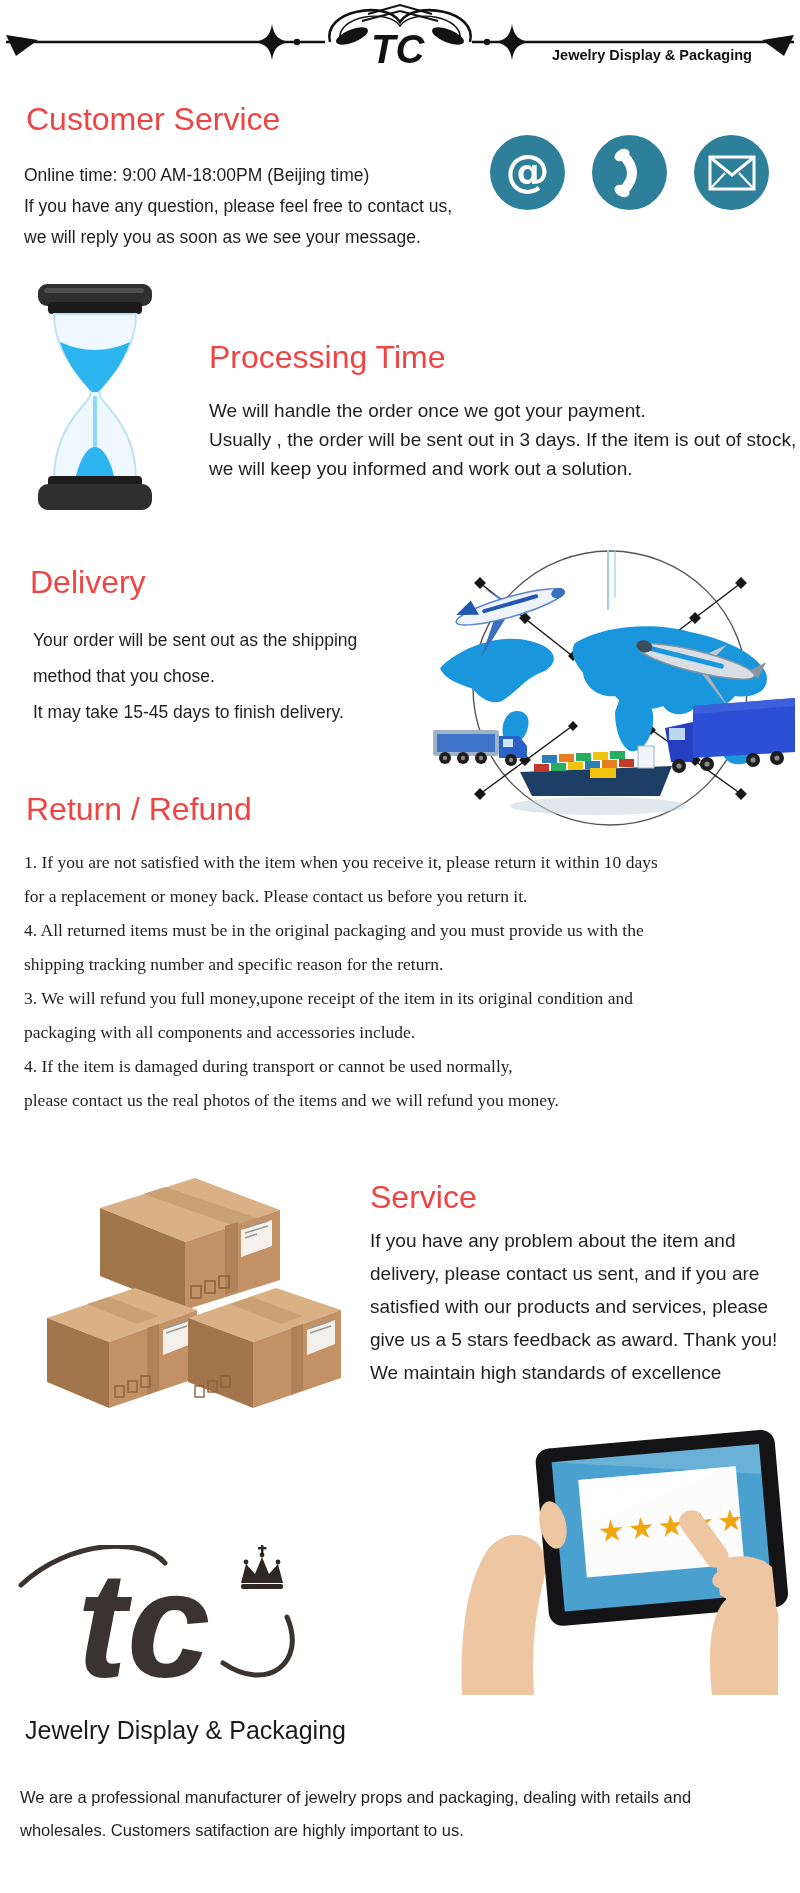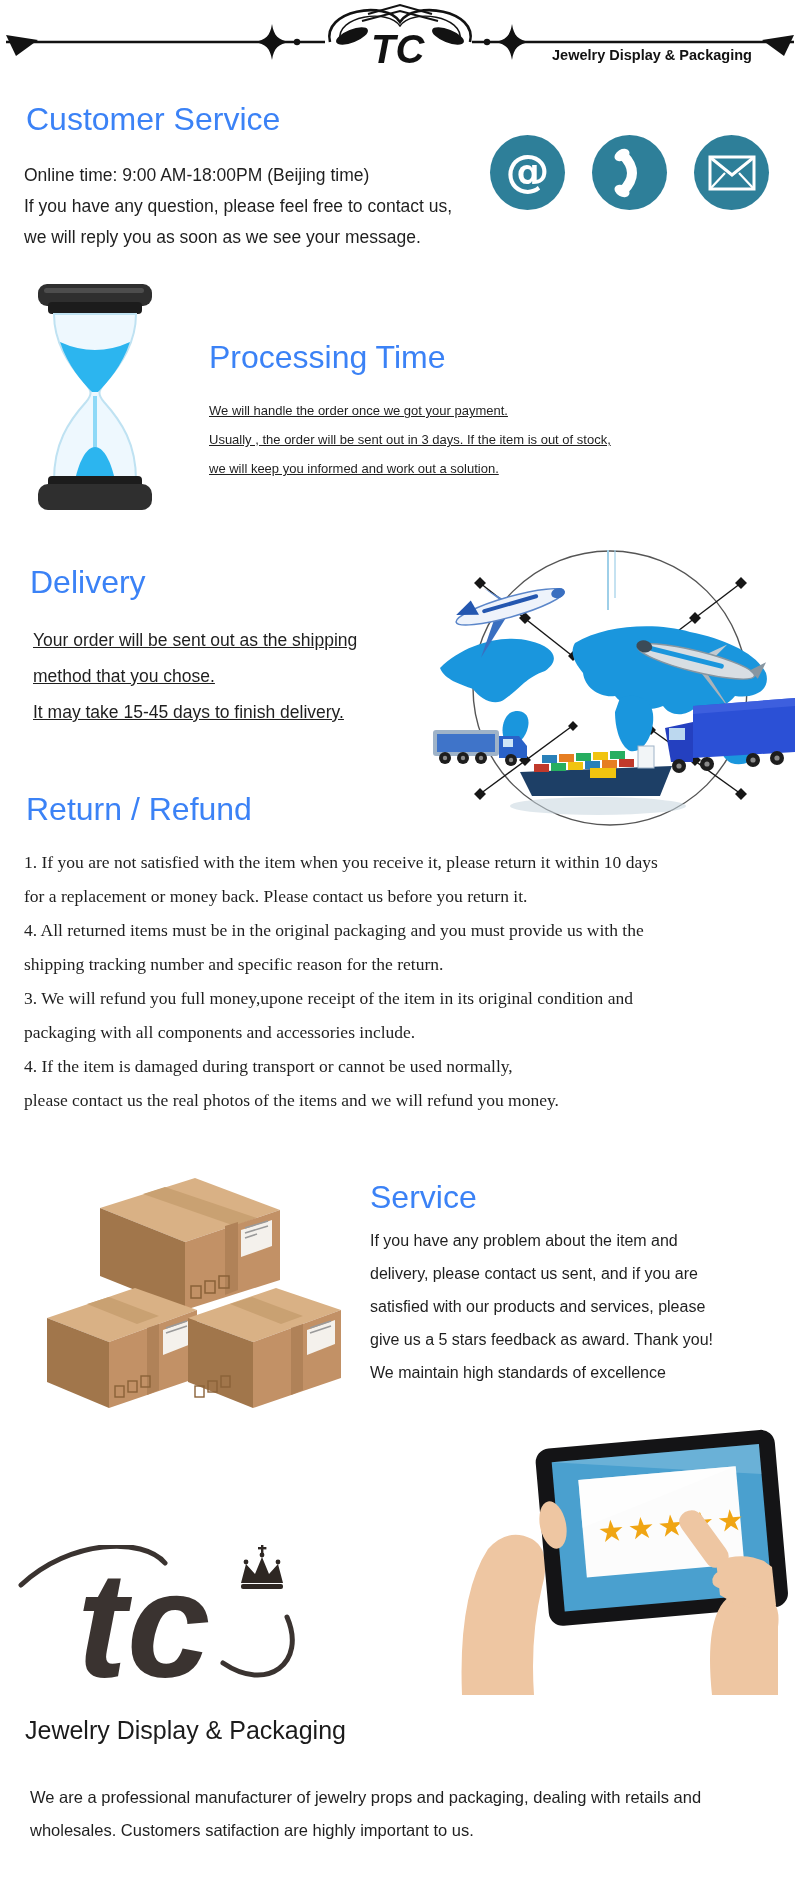--- a/index.html
+++ b/index.html
@@ -6,7 +6,7 @@
   .page{position:relative;width:800px;height:1893px;background:#fff;overflow:hidden;
         font-family:"Liberation Sans",sans-serif;color:#1f1f1f;}
   .abs{position:absolute;}
-  .h-title{margin:0;font-size:32px;font-weight:400;color:#3b82f6;line-height:1.05;
+  .h-title{margin:0;font-size:32px;font-weight:400;color:#ef4444;line-height:1.05;
            font-family:"Liberation Sans",sans-serif;}
   .body-lines div{white-space:nowrap;}
   .cs-lines{font-size:17.5px;line-height:31px;}

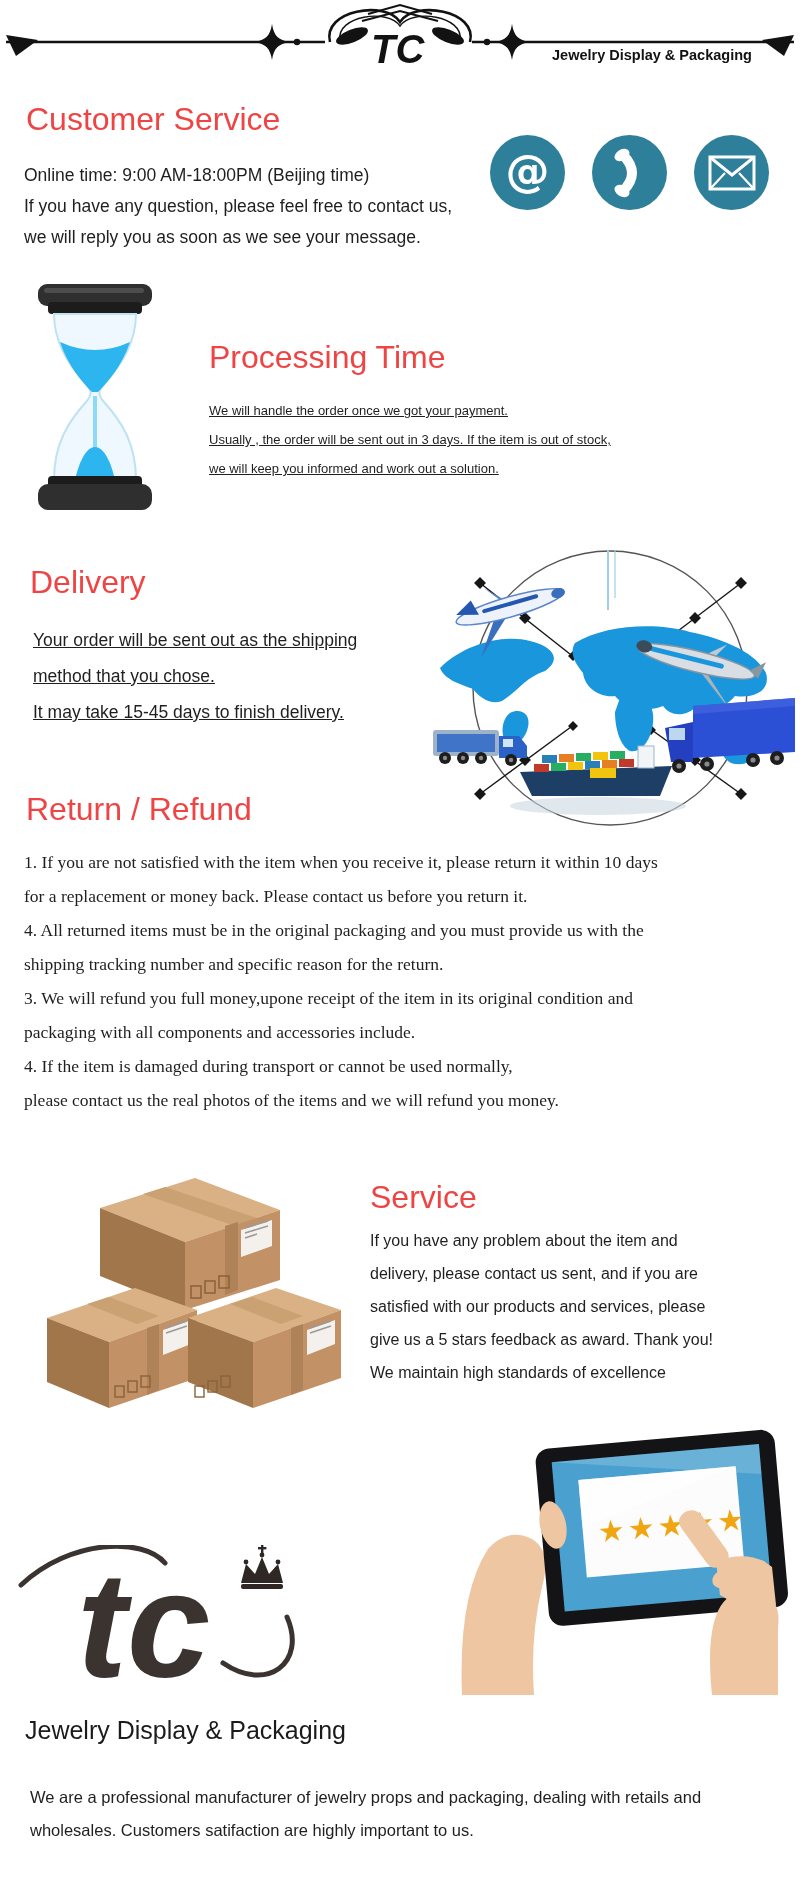--- a/index.html
+++ b/index.html
@@ -10,7 +10,7 @@
            font-family:"Liberation Sans",sans-serif;}
   .body-lines div{white-space:nowrap;}
   .cs-lines{font-size:17.5px;line-height:31px;}
-  .pt-lines{font-size:13px;line-height:29px;text-decoration:underline;}
+  .pt-lines{font-size:19px;line-height:29px;}
   .dl-lines{font-size:17.5px;line-height:36px;text-decoration:underline;}
   .rr-lines{font-size:17.5px;line-height:34px;font-family:Liberation Serif, serif;}
   .fb-lines{font-size:16px;line-height:33px;}

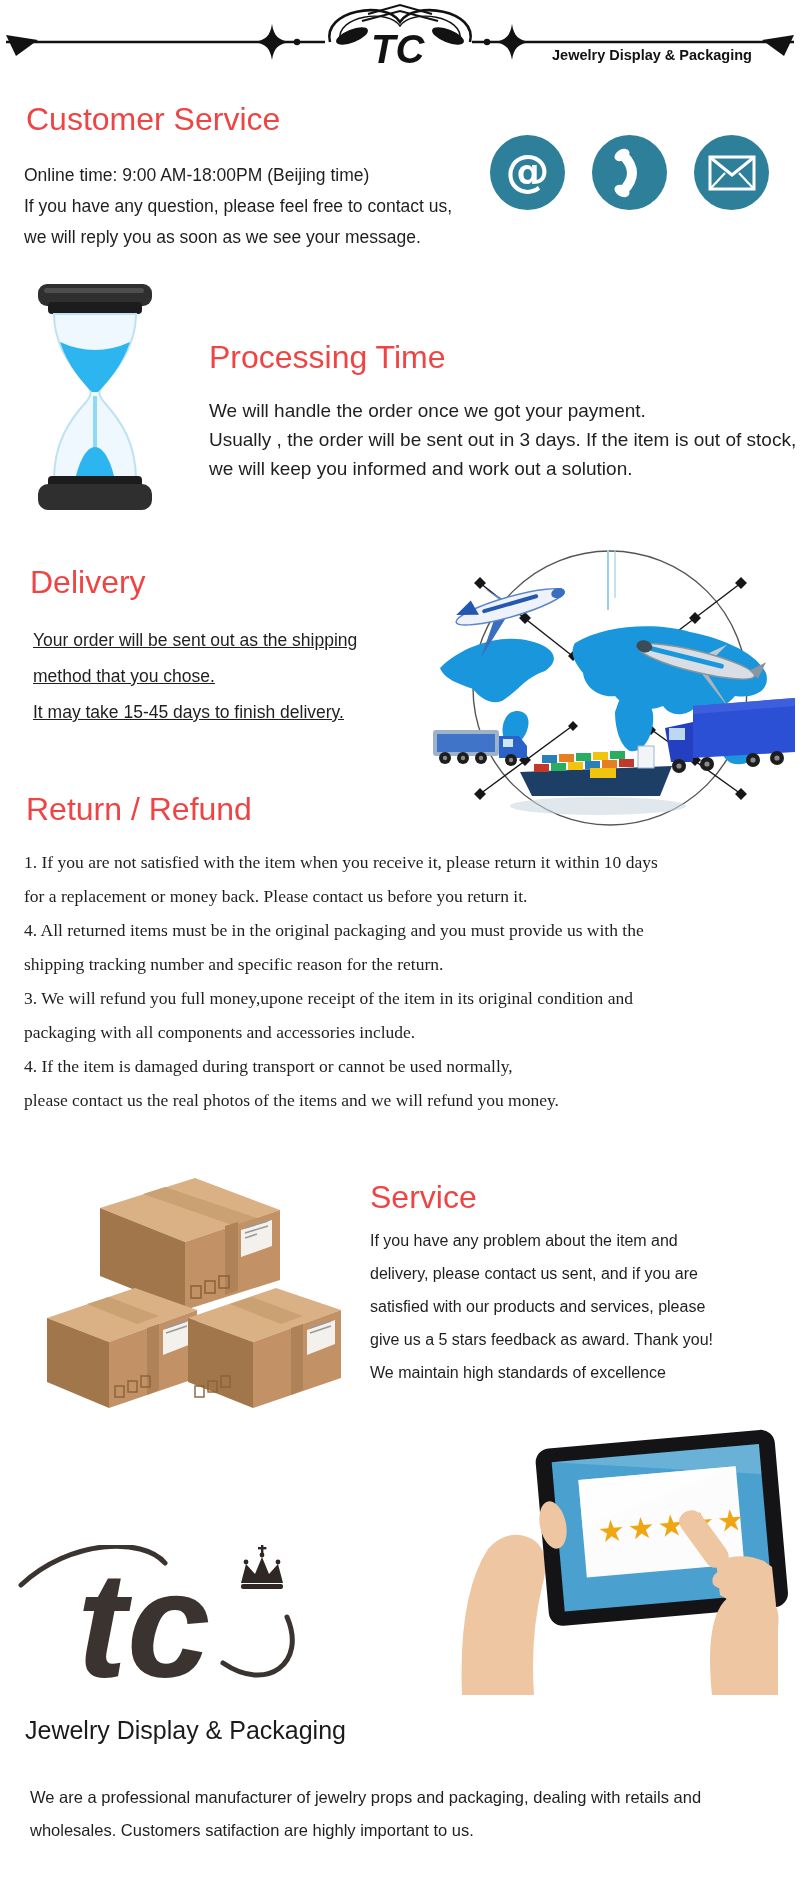--- a/index.html
+++ b/index.html
@@ -11,7 +11,7 @@
   .body-lines div{white-space:nowrap;}
   .cs-lines{font-size:17.5px;line-height:31px;}
   .pt-lines{font-size:19px;line-height:29px;}
-  .dl-lines{font-size:17.5px;line-height:36px;text-decoration:underline;}
+  .dl-lines{font-size:17.5px;line-height:36px;}
   .rr-lines{font-size:17.5px;line-height:34px;font-family:Liberation Serif, serif;}
   .fb-lines{font-size:16px;line-height:33px;}
   .ft-lines{font-size:16.5px;line-height:33px;}

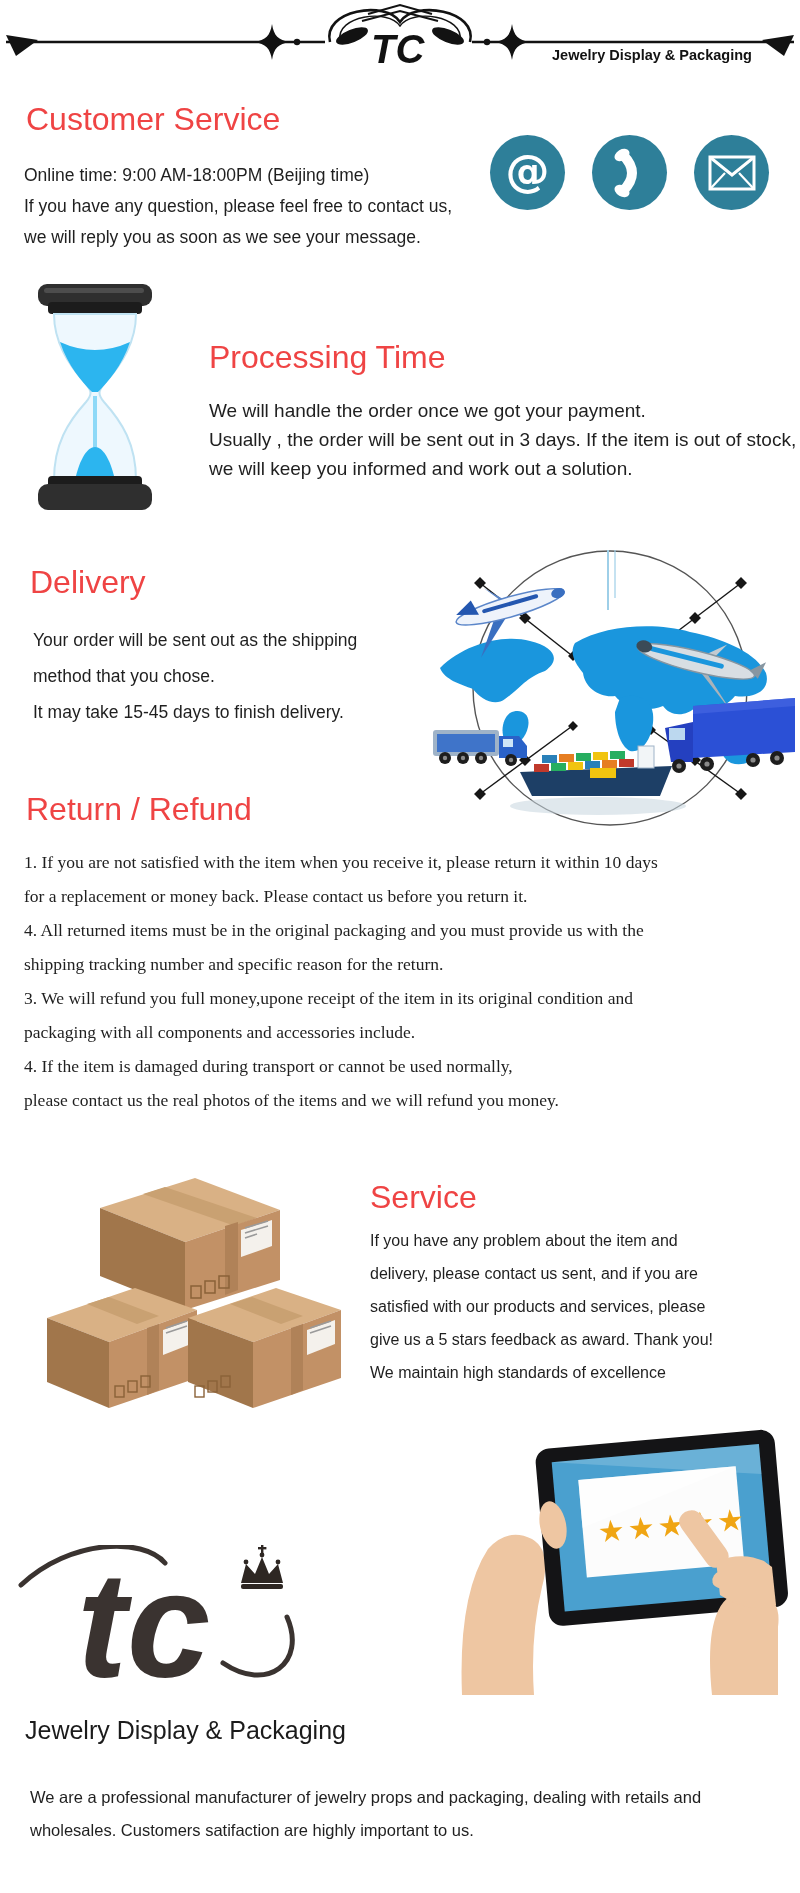--- a/index.html
+++ b/index.html
@@ -13,7 +13,7 @@
   .pt-lines{font-size:19px;line-height:29px;}
   .dl-lines{font-size:17.5px;line-height:36px;}
   .rr-lines{font-size:17.5px;line-height:34px;font-family:Liberation Serif, serif;}
-  .fb-lines{font-size:16px;line-height:33px;}
+  .fb-lines{font-size:19px;line-height:33px;}
   .ft-lines{font-size:16.5px;line-height:33px;}
   .footer-brand{margin:0;font-size:25px;font-weight:400;color:#1b1b1b;}
   .contact-icons{display:flex;gap:27px;}

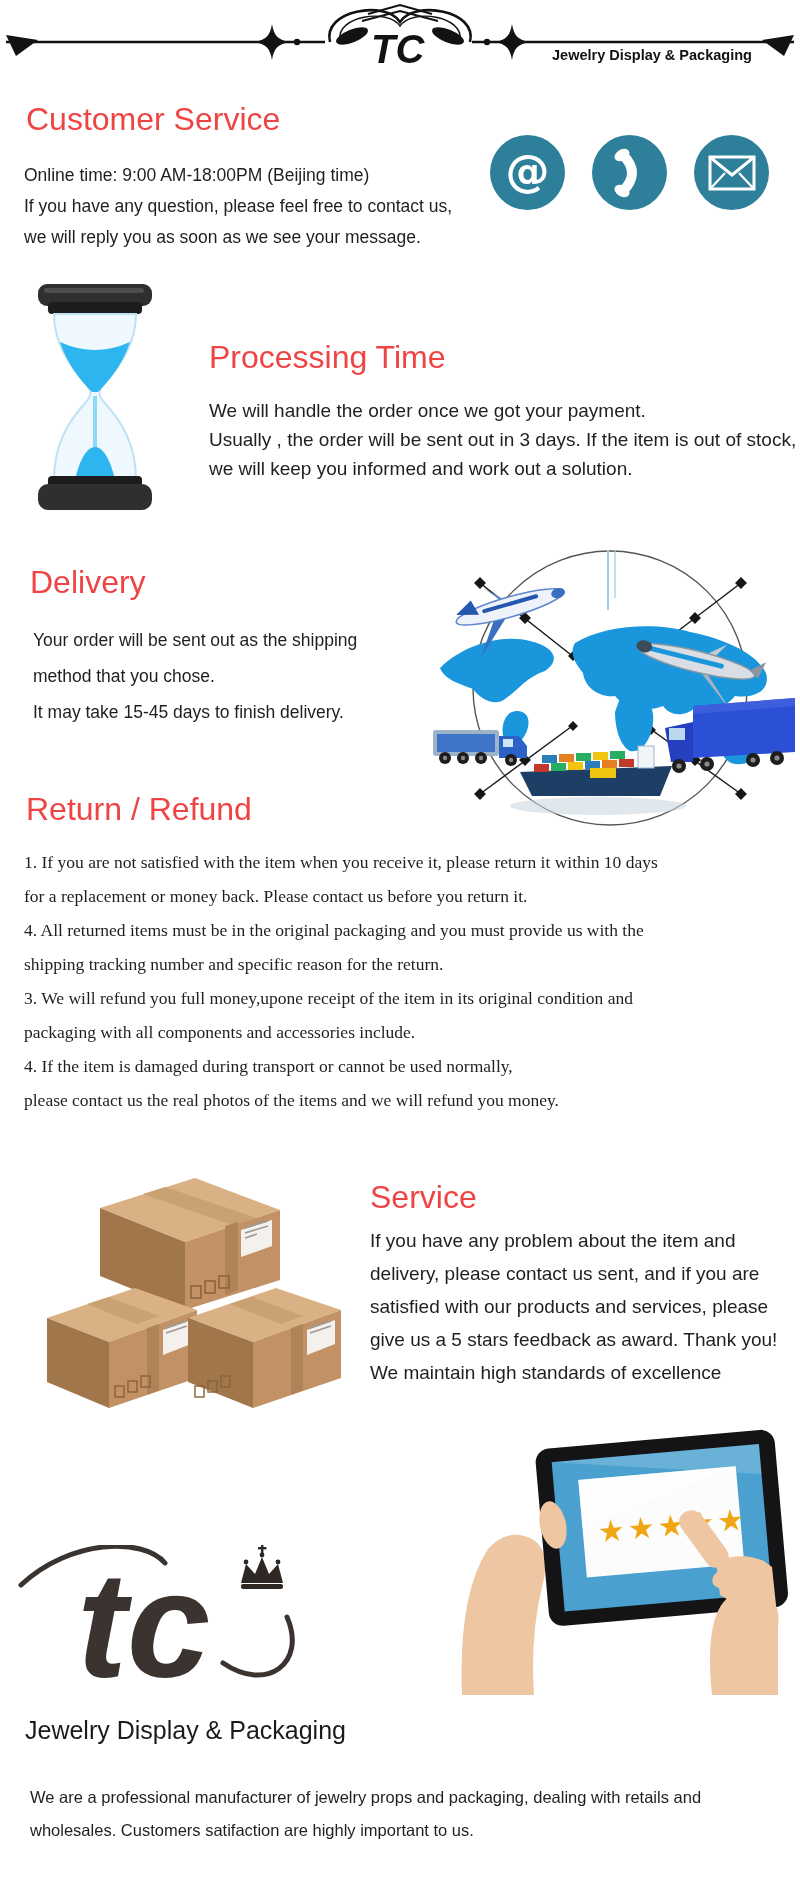--- a/index.html
+++ b/index.html
@@ -314,7 +314,7 @@
     </g>
   </svg>
   <h2 class="abs footer-brand" style="left:25px;top:1716px">Jewelry Display &amp; Packaging</h2>
-  <div class="abs body-lines ft-lines" style="left:30px;top:1781px">
+  <div class="abs body-lines ft-lines" style="left:20px;top:1781px">
     <div>We are a professional manufacturer of jewelry props and packaging, dealing with retails and</div>
     <div>wholesales. Customers satifaction are highly important to us.</div>
   </div>

